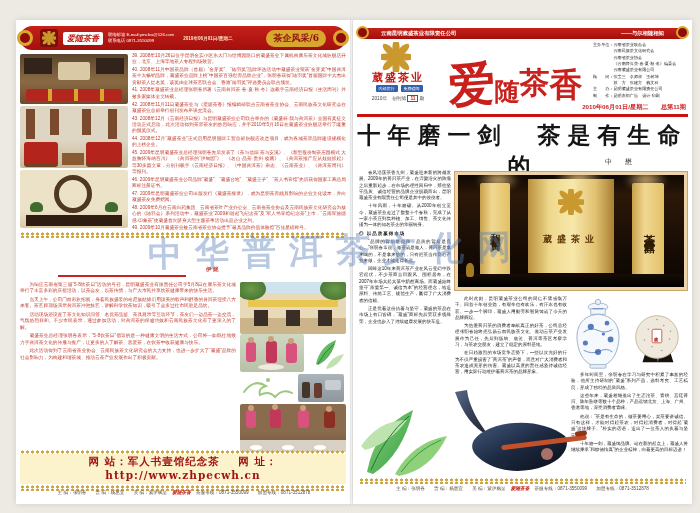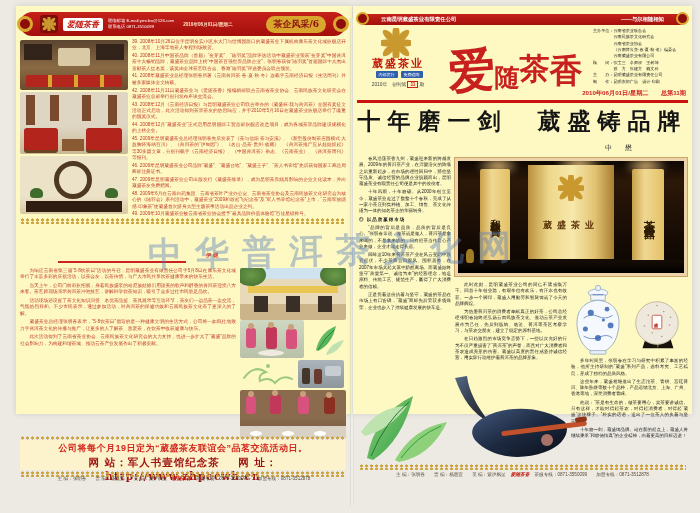--- a/index.html
+++ b/index.html
@@ -6,7 +6,7 @@
   body{width:700px;height:513px;background:#e9e6df;font-family:"Liberation Sans",sans-serif;}
   .sheet{position:relative;width:700px;height:513px;background:#eceae3;overflow:hidden;}
   .abs{position:absolute;}
-  .page{position:absolute;top:6px;height:408px;background:#fef9c3;box-shadow:0 0 6px rgba(0,0,0,.12);}
+  .page{position:absolute;top:20px;height:484px;background:#ffffff;box-shadow:0 0 6px rgba(0,0,0,.12);}
   .page.left{left:16px;width:336px;}
   .page.right{left:353px;width:339px;}
   .fold{left:350px;top:18px;width:4px;height:488px;background:linear-gradient(90deg,rgba(0,0,0,.10),rgba(255,255,255,.6),rgba(0,0,0,.08));}

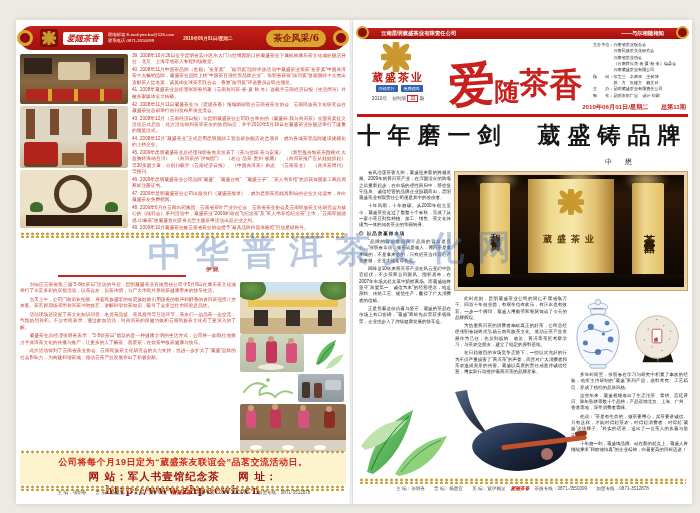--- a/index.html
+++ b/index.html
@@ -290,7 +290,7 @@
     <div class="mh-date abs">2010年06月01日/星期二　　总第11期</div>
     <div class="red-hr abs"></div>
 
-    <div class="headline abs">十年磨一剑　葳盛铸品牌</div>
+    <div class="headline abs">十年磨一剑　茶是有生命的</div>
     <div class="byline abs">中　懋</div>
 
     <div class="colA rp abs">

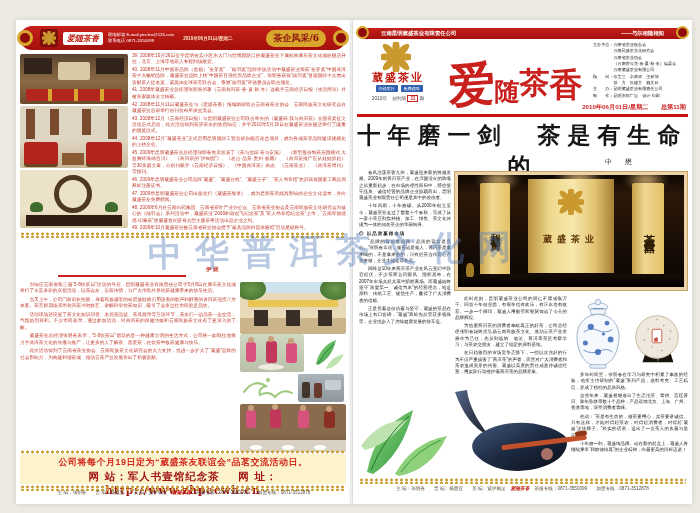--- a/index.html
+++ b/index.html
@@ -231,7 +231,6 @@
 
     <div class="chain abs" style="left:4px;top:430px;width:326px;"></div>
     <div class="notice abs">
-      <div class="l1">公司将每个月19日定为“葳盛茶友联谊会”品茗交流活动日。</div>
       <div class="l2">
         <span>网 站：军人书壹馆纪念茶</span>
         <span style="margin-left:14px;">网 址：</span><span class="url">http://www.zhpecwh.cn</span>

